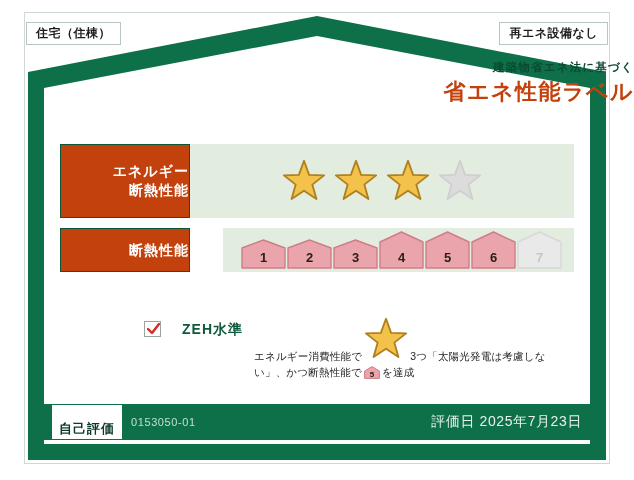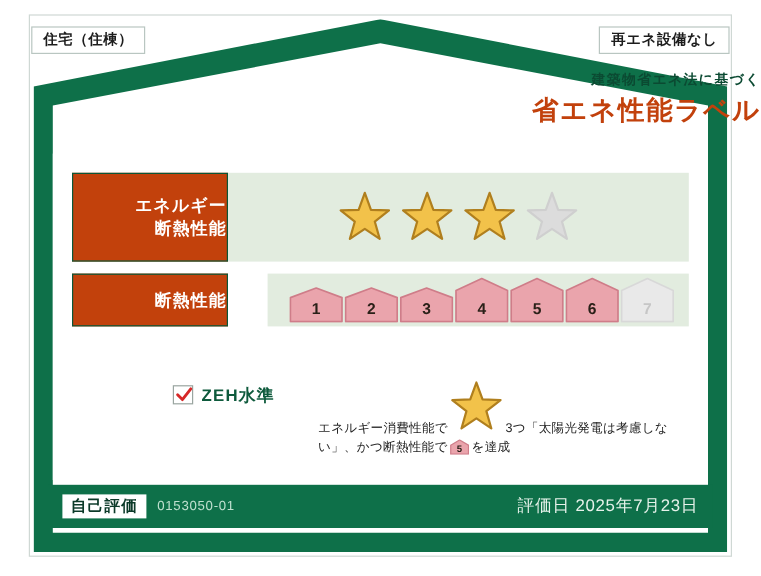--- a/index.html
+++ b/index.html
@@ -178,7 +178,7 @@
   .zeh-check-wrap {
     display: flex;
     align-items: center;
-    gap: 7px;
+    gap: 21px;
     padding-top: 5px;
     flex: none;
   }

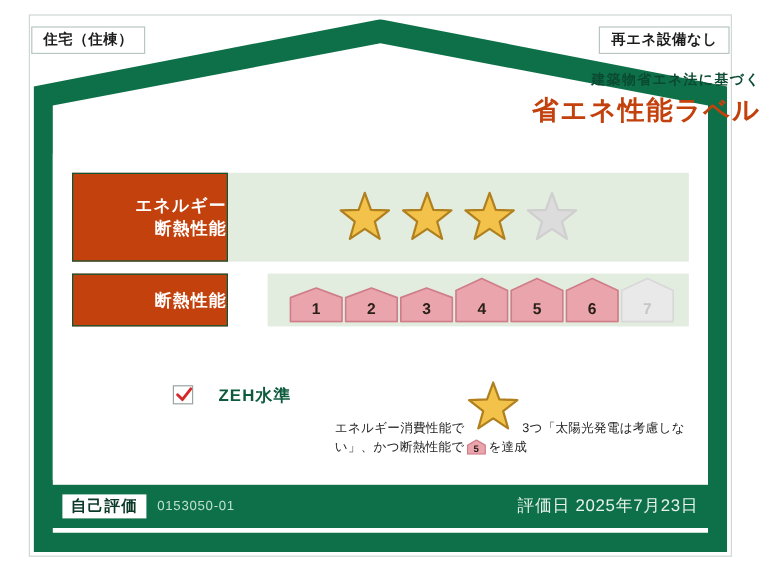--- a/index.html
+++ b/index.html
@@ -201,7 +201,7 @@
     white-space: nowrap;
   }
   .zeh-desc {
-    margin-left: 36px;
+    margin-left: 11px;
     font-size: 10.5px;
     color: #242424;
     line-height: 1.55;

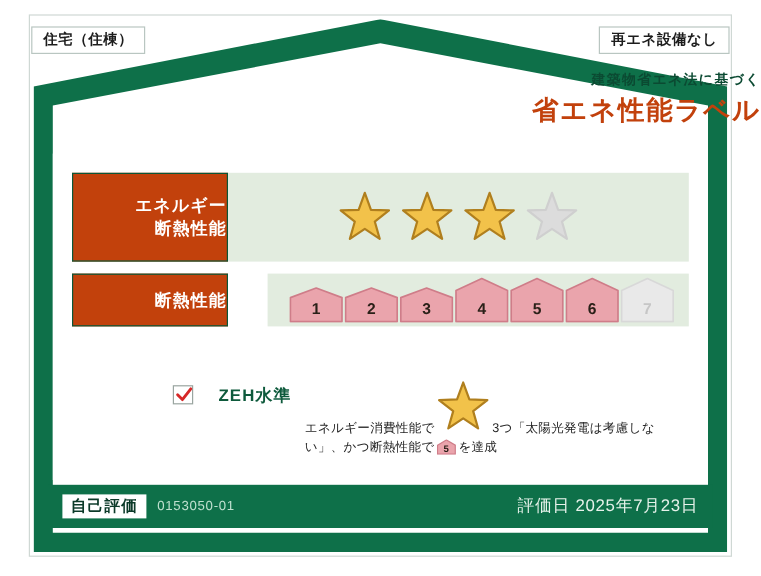--- a/index.html
+++ b/index.html
@@ -239,7 +239,7 @@
     font-size: 13px;
     font-weight: bold;
     letter-spacing: 1px;
-    padding: 3px 7px 4px 7px;
+    padding: 17px 7px 4px 7px;
     line-height: 1;
     flex: none;
   }

